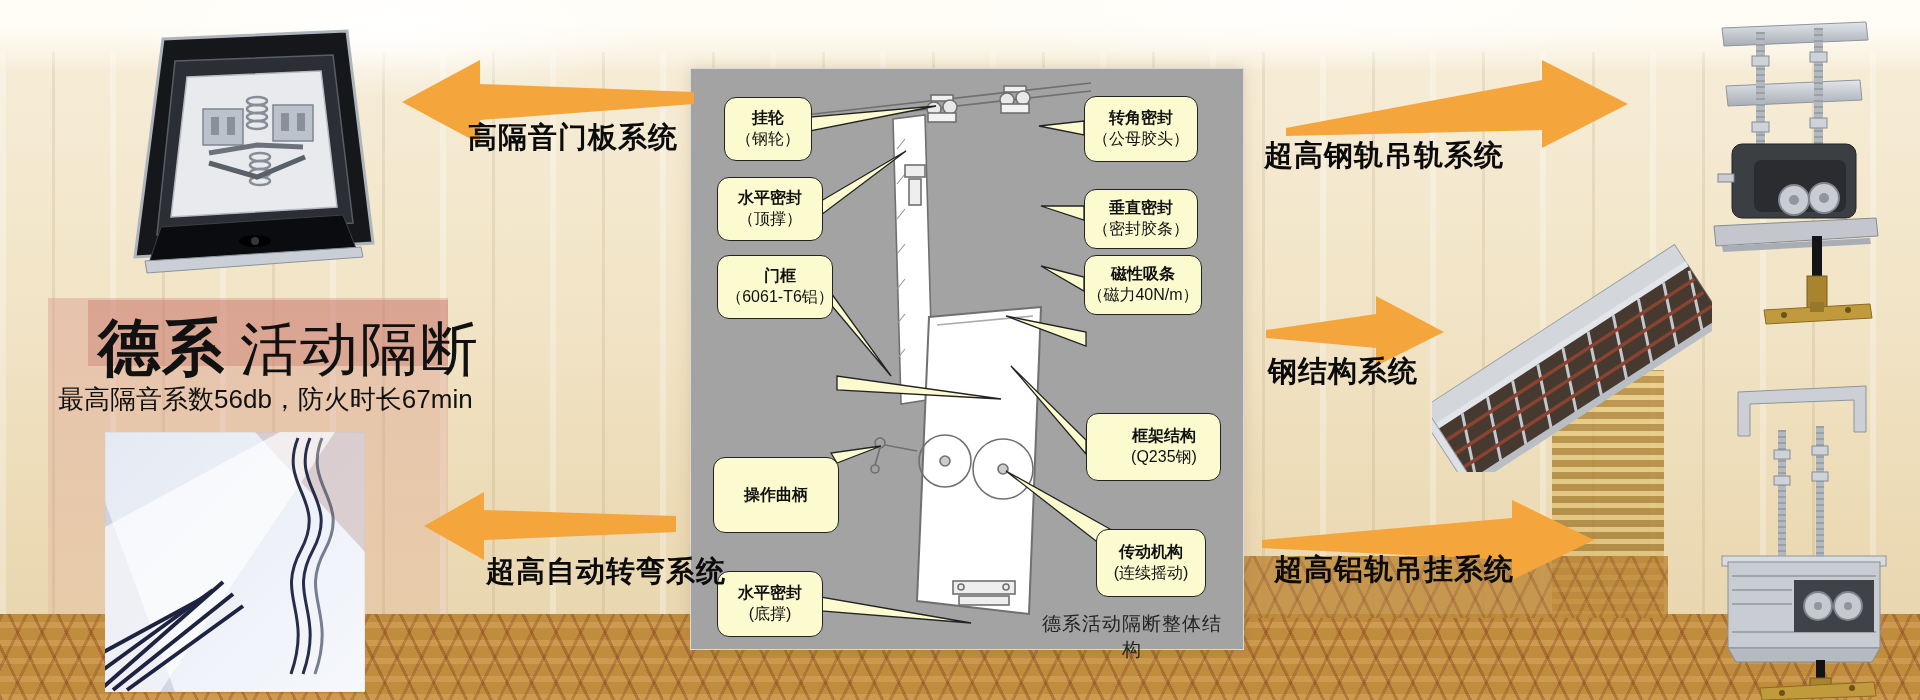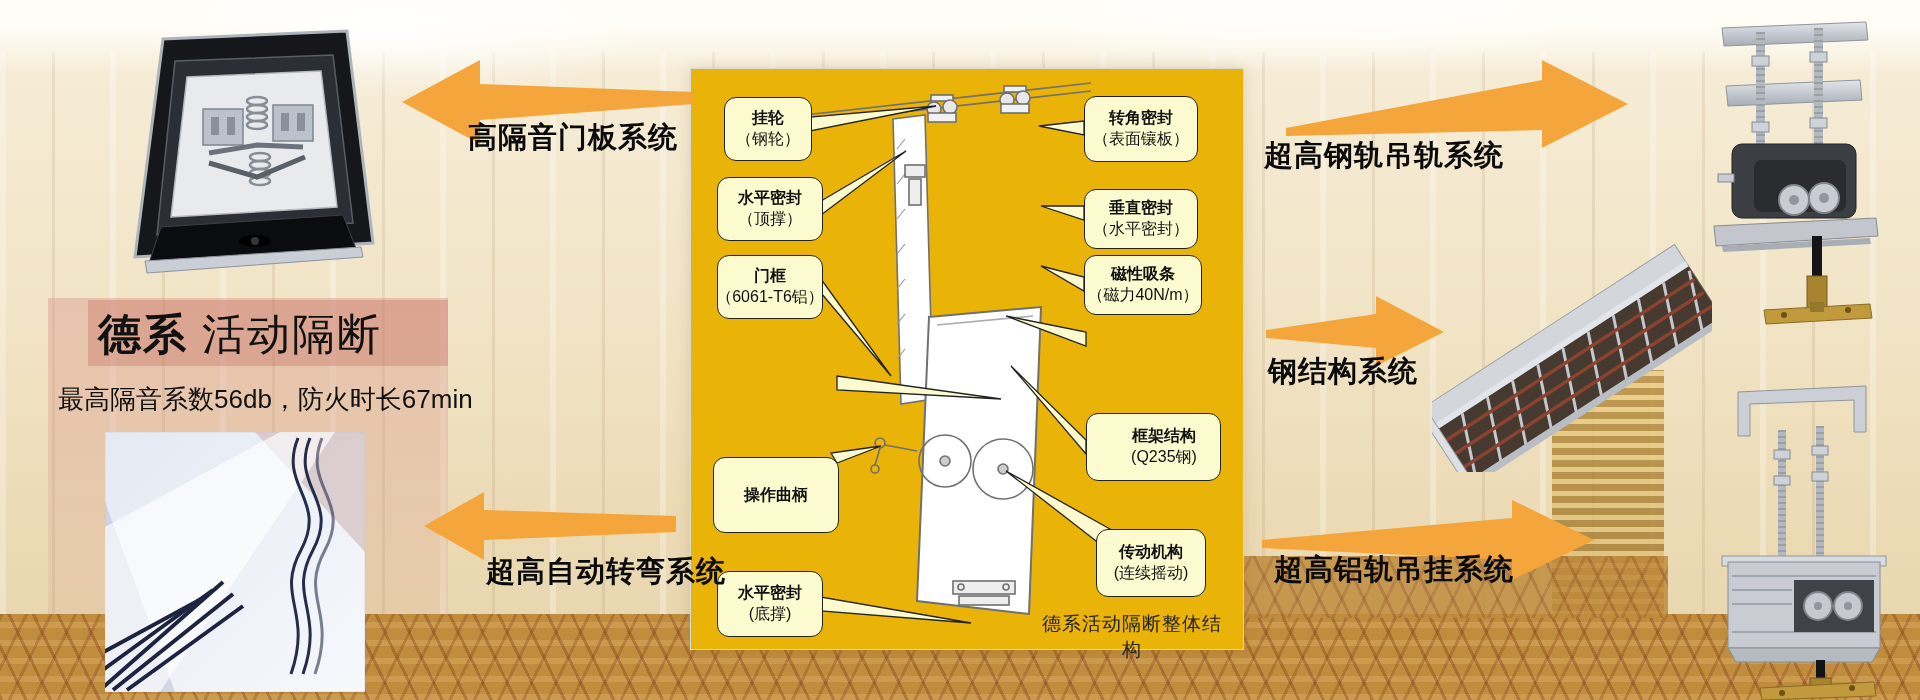--- a/index.html
+++ b/index.html
@@ -43,7 +43,7 @@
   .arrow polygon{fill:#F4A63C;}
   .arrow-label{position:absolute;z-index:5;font-weight:800;color:#0b0b0b;white-space:nowrap;font-size:29px;letter-spacing:1px;}
   
-  #panel{left:690px;top:68px;width:552px;height:580px;background:#eab308;border:1px solid #d9d9d9;
+  #panel{left:690px;top:68px;width:552px;height:580px;background:#a3a3a3;border:1px solid #d9d9d9;
     box-shadow:0 0 14px rgba(120,90,40,.18);z-index:3;}
   #panel svg{position:absolute;left:0;top:0;}
   .callout{position:absolute;display:flex;flex-direction:column;align-items:center;justify-content:center;

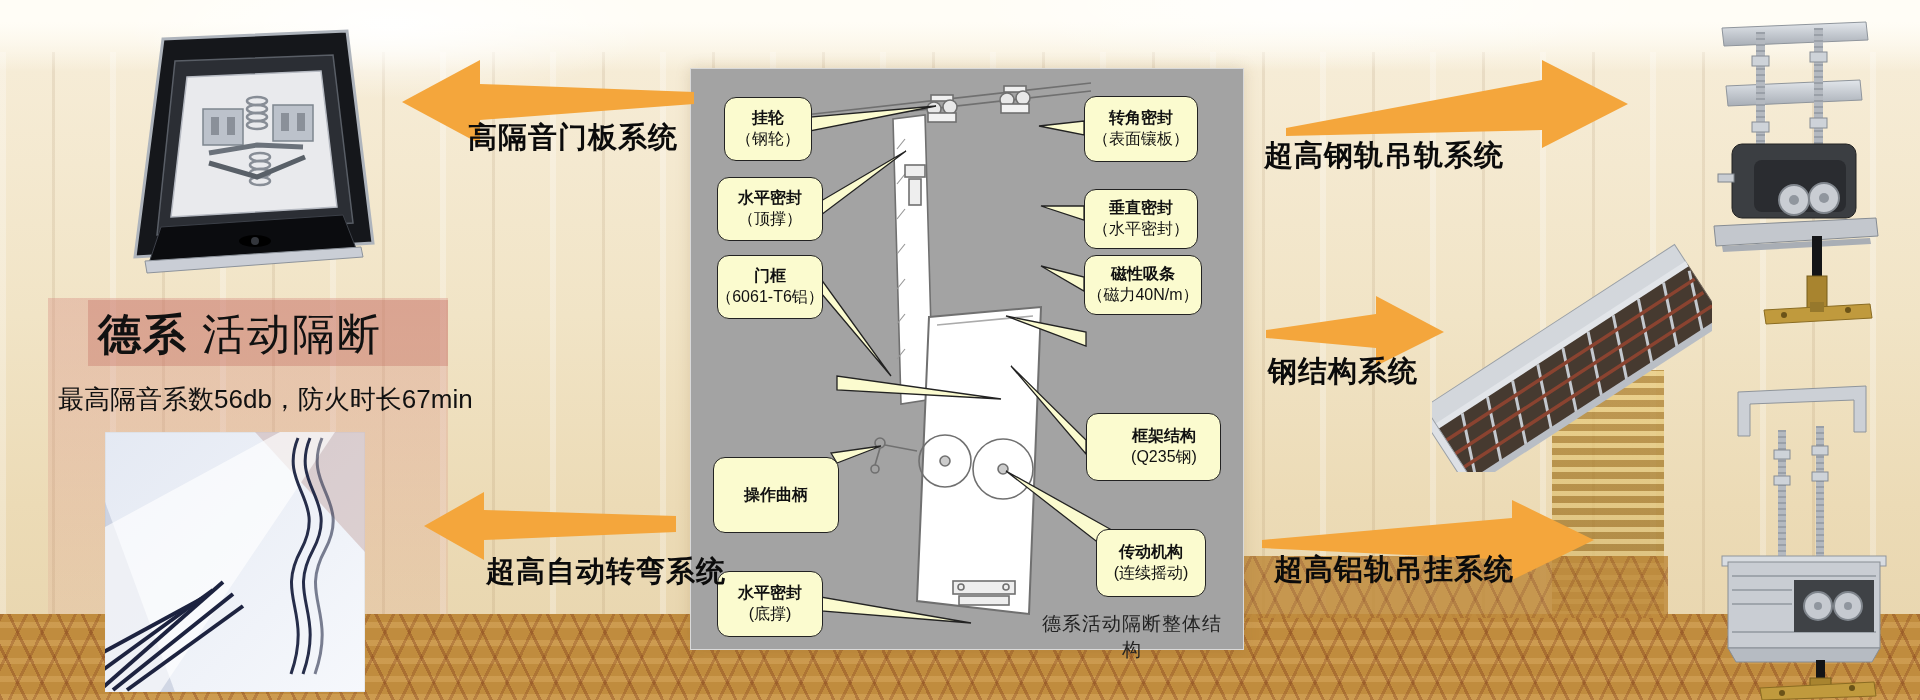--- a/index.html
+++ b/index.html
@@ -304,7 +304,7 @@
 
   <div class="callout" style="left:393px;top:27px;width:112px;height:64px;">
     <span class="l1">转角密封</span>
-    <span class="l2">（表面镶板）</span>
+    <span class="l2">（公母胶头）</span>
   </div>
   <div class="callout" style="left:393px;top:120px;width:112px;height:58px;">
     <span class="l1">垂直密封</span>

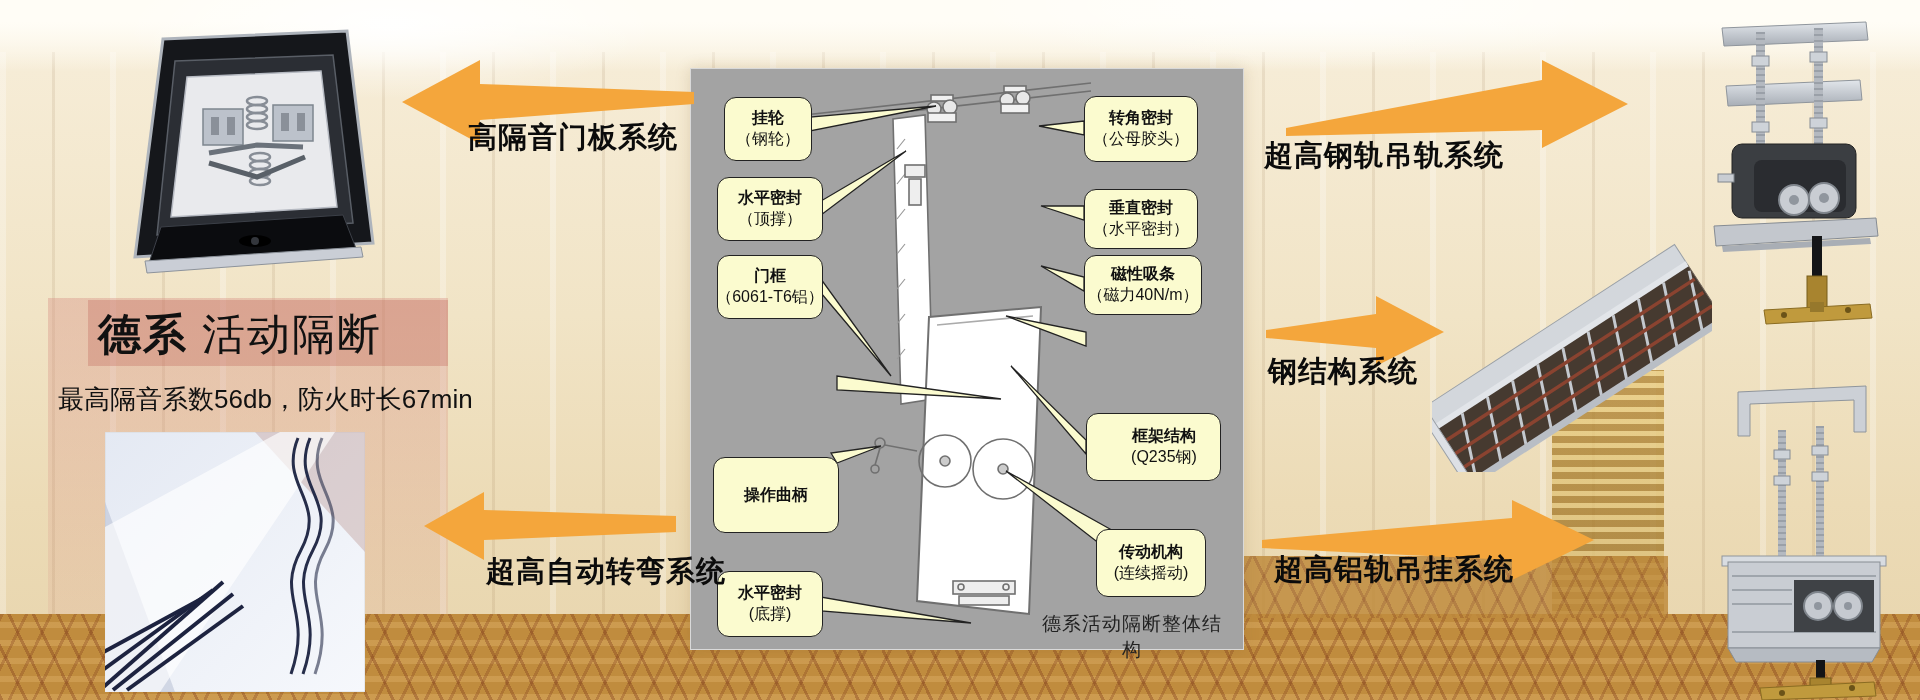--- a/index.html
+++ b/index.html
@@ -308,7 +308,7 @@
   </div>
   <div class="callout" style="left:393px;top:120px;width:112px;height:58px;">
     <span class="l1">垂直密封</span>
-    <span class="l2">（水平密封）</span>
+    <span class="l2">（密封胶条）</span>
   </div>
   <div class="callout" style="left:393px;top:186px;width:116px;height:58px;">
     <span class="l1">磁性吸条</span>

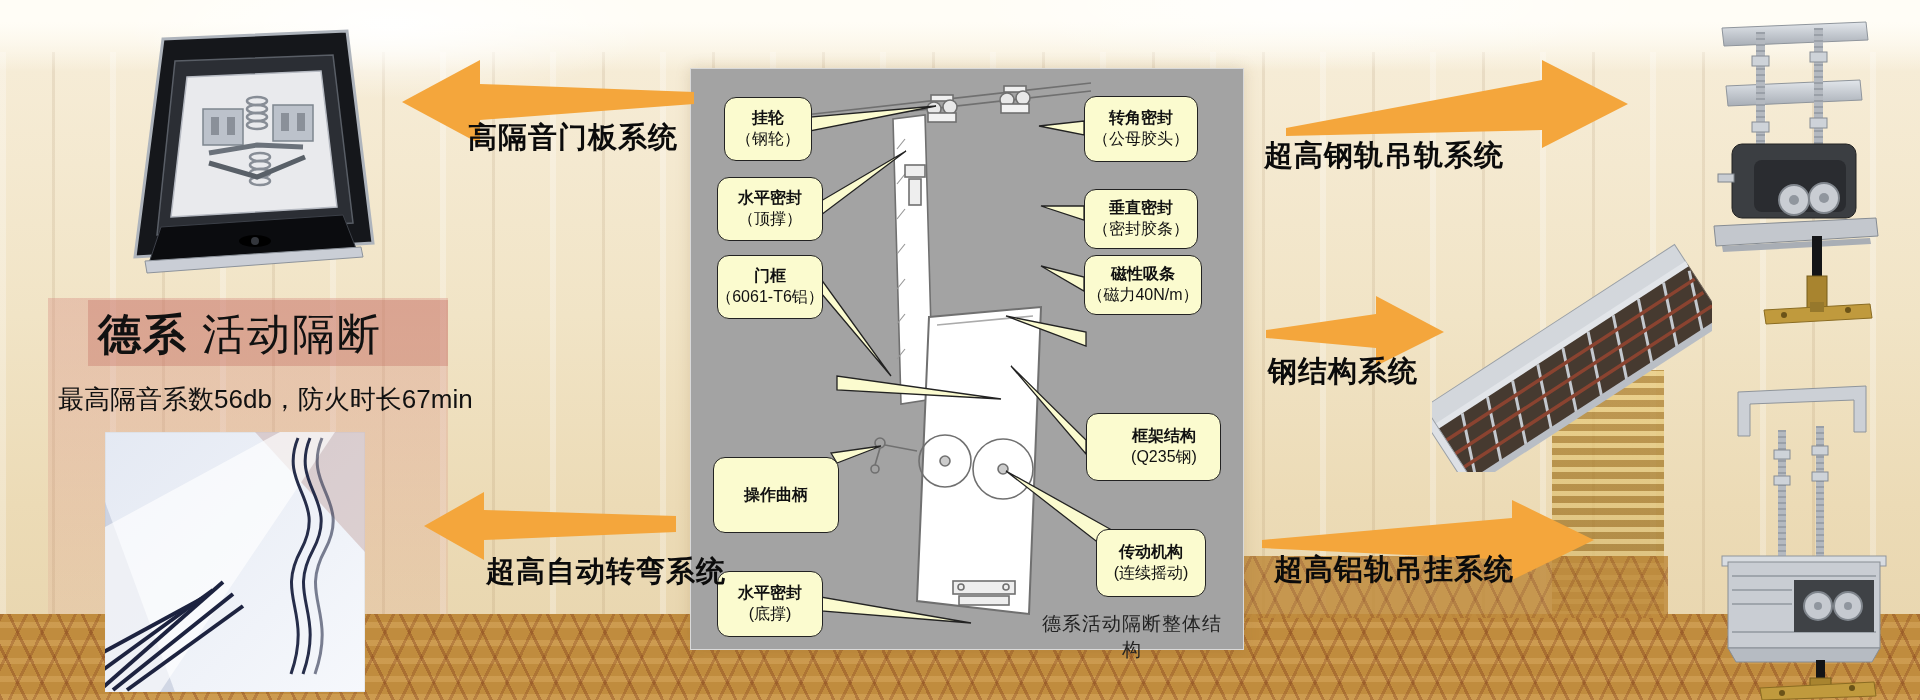--- a/index.html
+++ b/index.html
@@ -289,7 +289,7 @@
     <span class="l1">水平密封</span>
     <span class="l2">（顶撑）</span>
   </div>
-  <div class="callout" style="left:26px;top:186px;width:104px;height:62px;">
+  <div class="callout" style="left:26px;top:186px;width:104px;height:62px;padding-left:10px;">
     <span class="l1">门框</span>
     <span class="l2">（6061-T6铝）</span>
   </div>

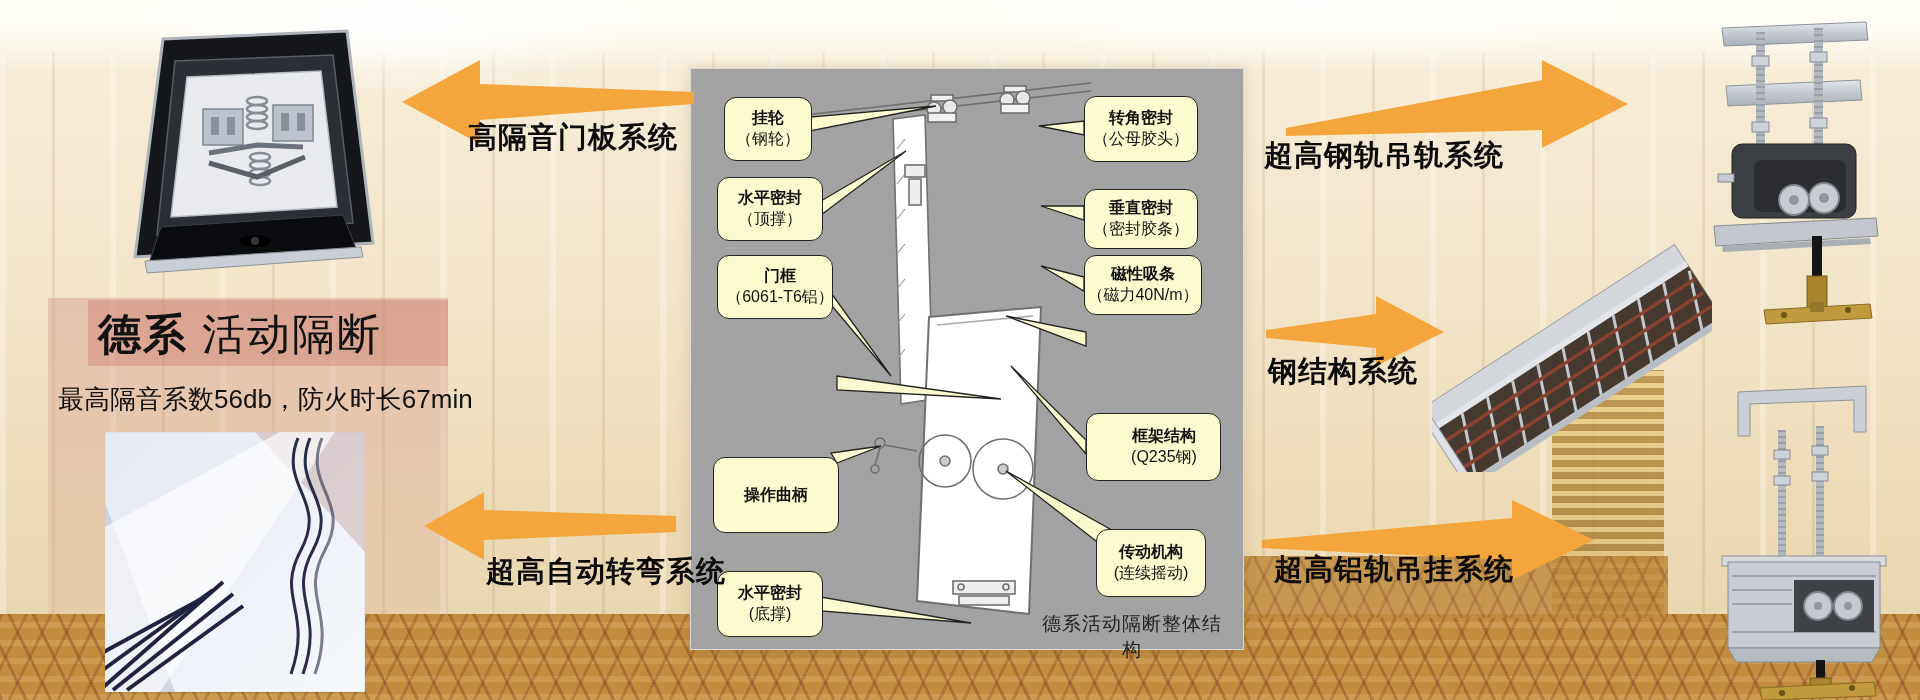--- a/index.html
+++ b/index.html
@@ -35,7 +35,7 @@
       repeating-linear-gradient(-64deg,rgba(125,55,25,.26) 0 3px,rgba(0,0,0,0) 3px 20px);}
   
   #title{left:98px;top:306px;display:flex;align-items:baseline;gap:14px;z-index:5;}
-  #title .big{font-size:43px;font-weight:900;letter-spacing:2px;}
+  #title .big{font-size:62px;font-weight:900;letter-spacing:2px;}
   #title .reg{font-size:43px;font-weight:500;letter-spacing:2px;}
   #subtitle{left:58px;top:382px;font-size:26px;font-weight:500;z-index:5;white-space:nowrap;}
   

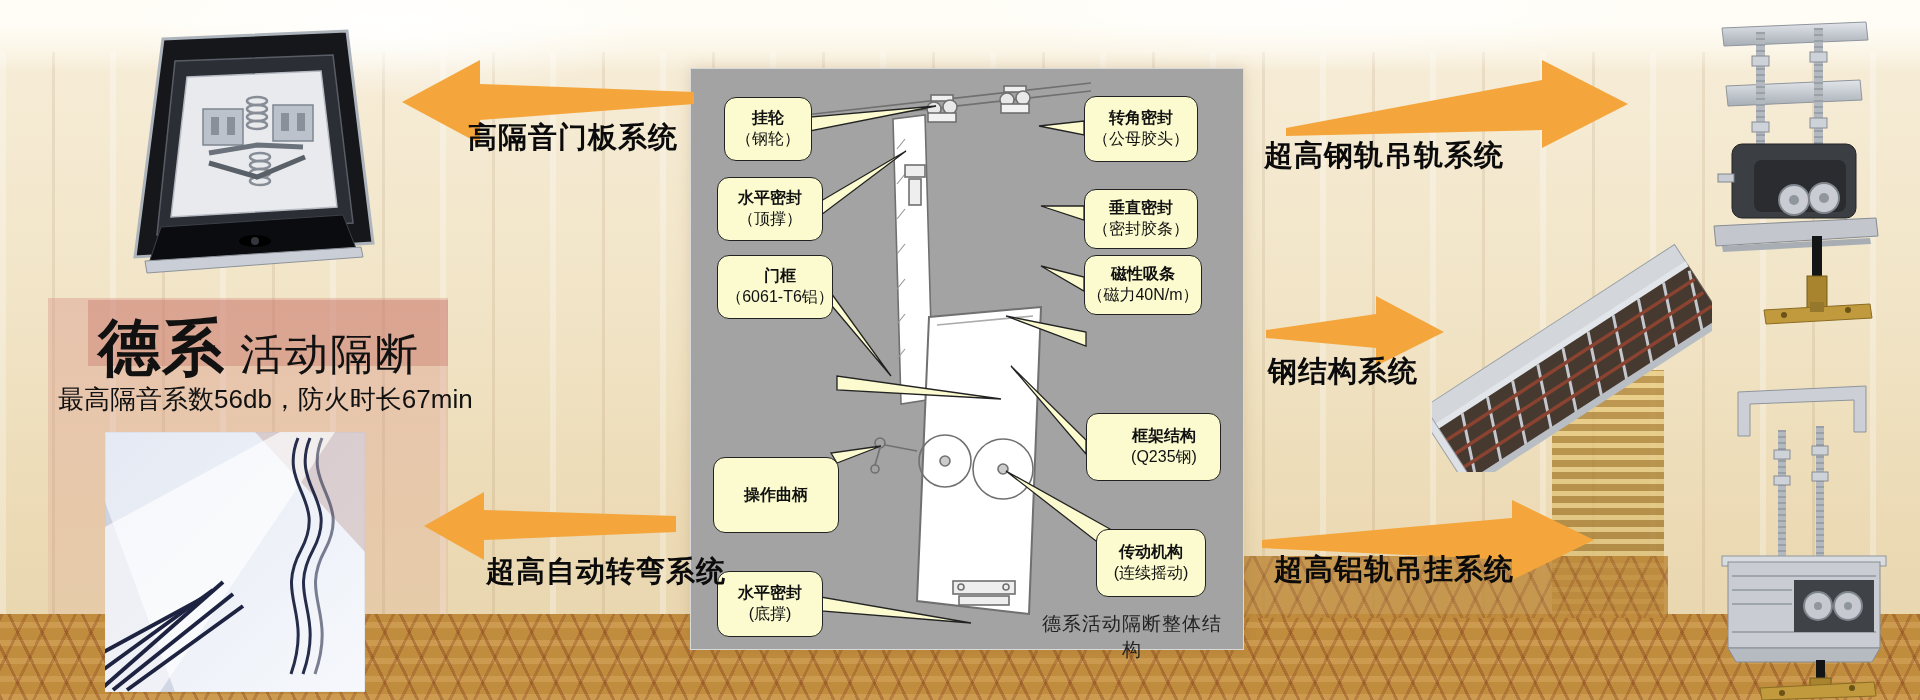--- a/index.html
+++ b/index.html
@@ -36,7 +36,7 @@
   
   #title{left:98px;top:306px;display:flex;align-items:baseline;gap:14px;z-index:5;}
   #title .big{font-size:62px;font-weight:900;letter-spacing:2px;}
-  #title .reg{font-size:43px;font-weight:500;letter-spacing:2px;}
+  #title .reg{font-size:58px;font-weight:500;letter-spacing:2px;}
   #subtitle{left:58px;top:382px;font-size:26px;font-weight:500;z-index:5;white-space:nowrap;}
   
   .arrow{position:absolute;z-index:4;}

